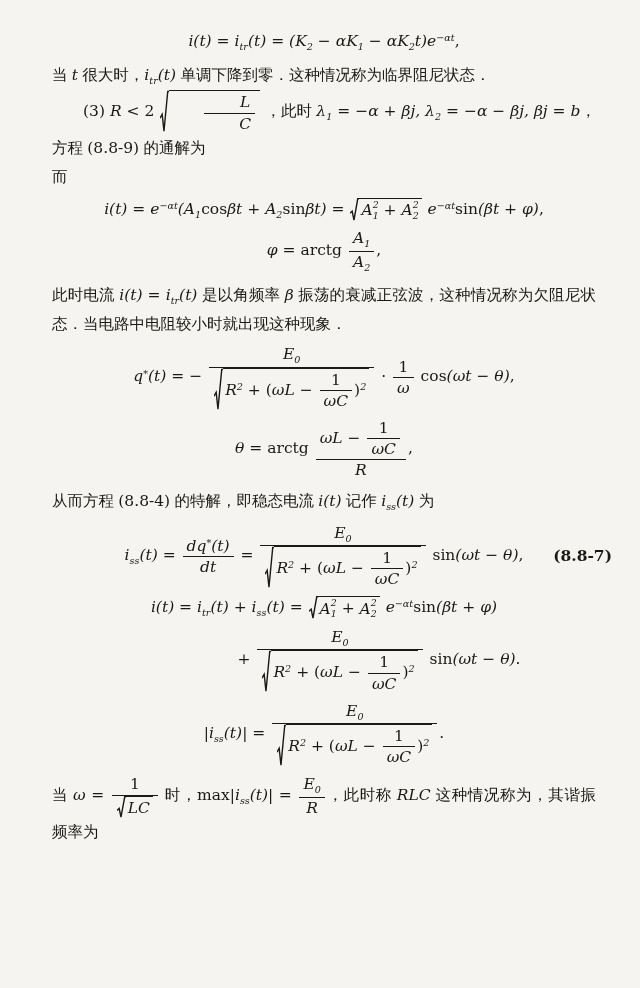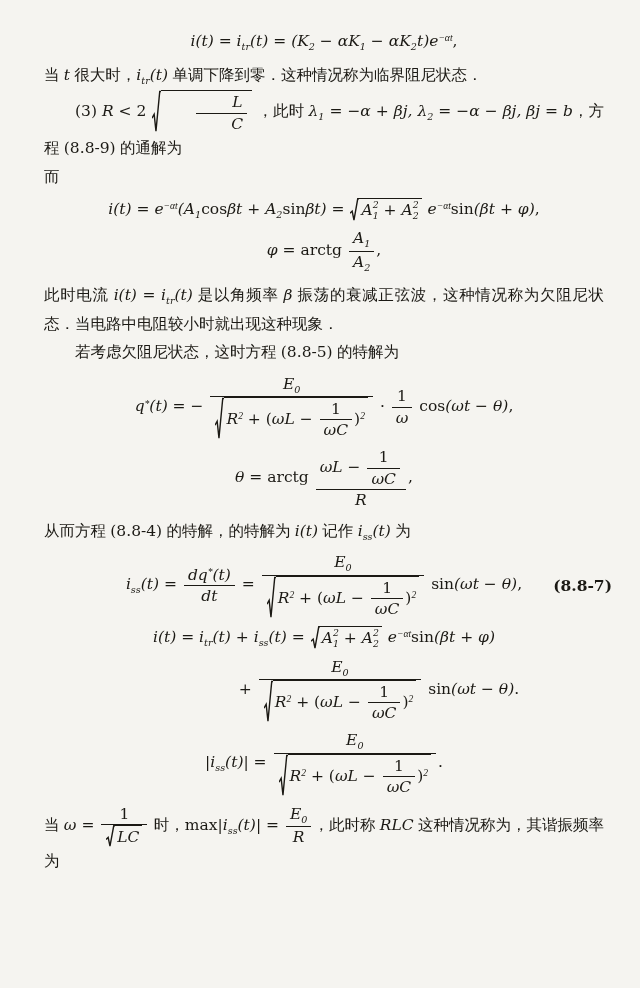--- a/index.html
+++ b/index.html
@@ -23,7 +23,7 @@
   .run.r{font-family:"DejaVu Serif",serif;}
   .sb,.sp{font-size:0.62em;font-style:italic;font-family:"DejaVu Serif",serif;}
   .sb{vertical-align:-0.4em;font-style:italic;}
-  .sp{vertical-align:0.5em;font-family:Liberation Serif, serif;}
+  .sp{vertical-align:0.5em;}
   .frac{display:inline-flex;flex-direction:column;text-align:center;
     vertical-align:middle;margin:0 2px;font-family:"DejaVu Serif",serif;}
   .frac>.num,.frac>.den{padding:0 4px;line-height:1.3;}

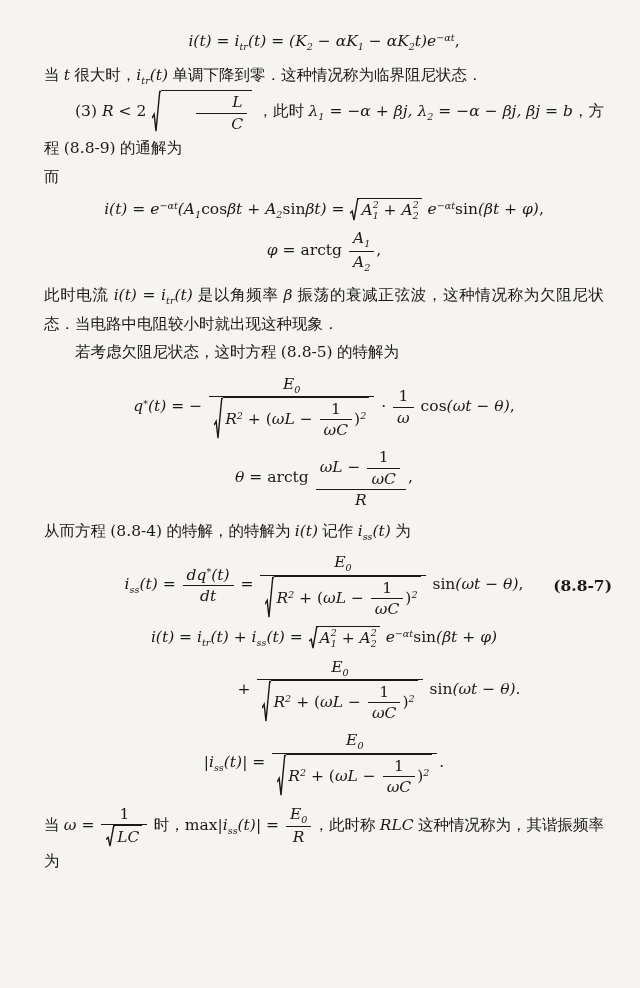--- a/index.html
+++ b/index.html
@@ -10,7 +10,7 @@
     font-size:15.5px;
   }
   #content{padding:24px 28px 0 36px;}
-  .para{line-height:1.78;text-align:justify;margin:1px 8px;}
+  .para{line-height:1.78;text-align:justify;margin:1px 16px;}
   .para.indent{text-indent:2em;}
   .display{text-align:center;margin:7px 0;line-height:1.35;}
   .display.tagged{position:relative;}

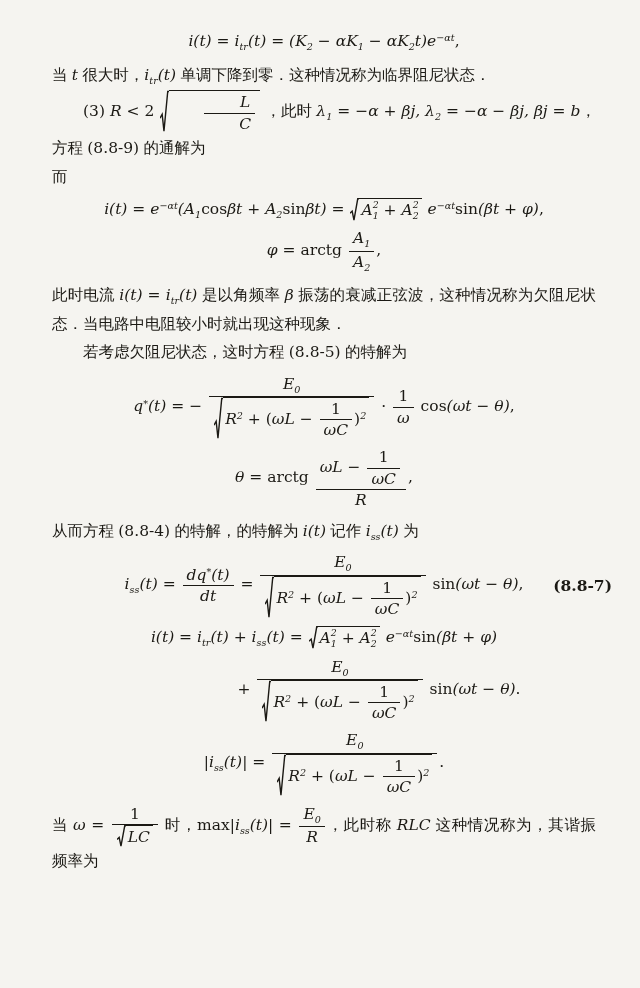--- a/index.html
+++ b/index.html
@@ -75,7 +75,6 @@
         <span class="den"><span class="run i">A</span><span class="sb">2</span></span>
       </span><span class="run r">,</span></div>
     <div class="para"><span class="run c">此时电流 </span><span class="run i">i(t) = i</span><span class="sb">tr</span><span class="run i">(t)</span><span class="run c"> 是以角频率 </span><span class="run i">β</span><span class="run c"> 振荡的衰减正弦波，这种情况称为</span><span class="run cb">欠阻尼</span><span class="run cb">状态</span><span class="run c">．当电路中电阻较小时就出现这种现象．</span></div>
-    <div class="para indent"><span class="run c">若考虑欠阻尼状态，这时方程 </span><span class="run r">(8.8-5)</span><span class="run c"> 的特解为</span></div>
     <div class="display"><span class="run i">q</span><span class="sp">*</span><span class="run i">(t) = − </span><span class="frac">
         <span class="num"><span class="run i">E</span><span class="sb">0</span></span>
         <span class="den"><span class="sqrt">

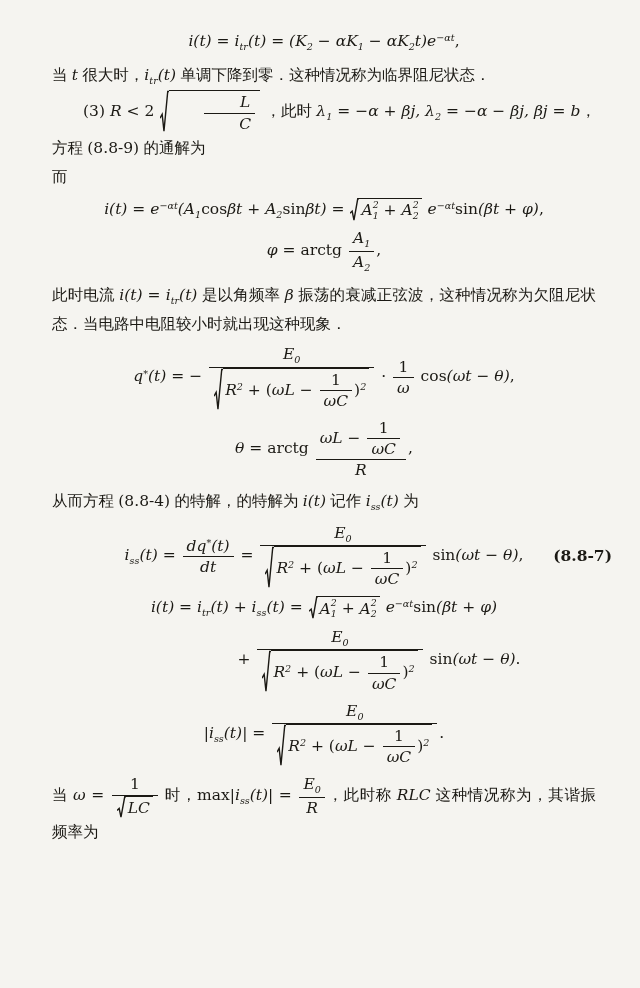--- a/index.html
+++ b/index.html
@@ -97,7 +97,7 @@
           </span></span>
         <span class="den"><span class="run i">R</span></span>
       </span><span class="run r">,</span></div>
-    <div class="para"><span class="run c">从而方程 </span><span class="run r">(8.8-4)</span><span class="run c"> 的特解，的特解为 </span><span class="run i">i(t)</span><span class="run c"> 记作 </span><span class="run i">i</span><span class="sb">ss</span><span class="run i">(t)</span><span class="run c"> 为</span></div>
+    <div class="para"><span class="run c">从而方程 </span><span class="run r">(8.8-4)</span><span class="run c"> 的特解，即稳态电流 </span><span class="run i">i(t)</span><span class="run c"> 记作 </span><span class="run i">i</span><span class="sb">ss</span><span class="run i">(t)</span><span class="run c"> 为</span></div>
     <div class="display tagged"><span class="run i">i</span><span class="sb">ss</span><span class="run i">(t) = </span><span class="frac">
         <span class="num"><span class="run i">dq</span><span class="sp">*</span><span class="run i">(t)</span></span>
         <span class="den"><span class="run i">dt</span></span>

